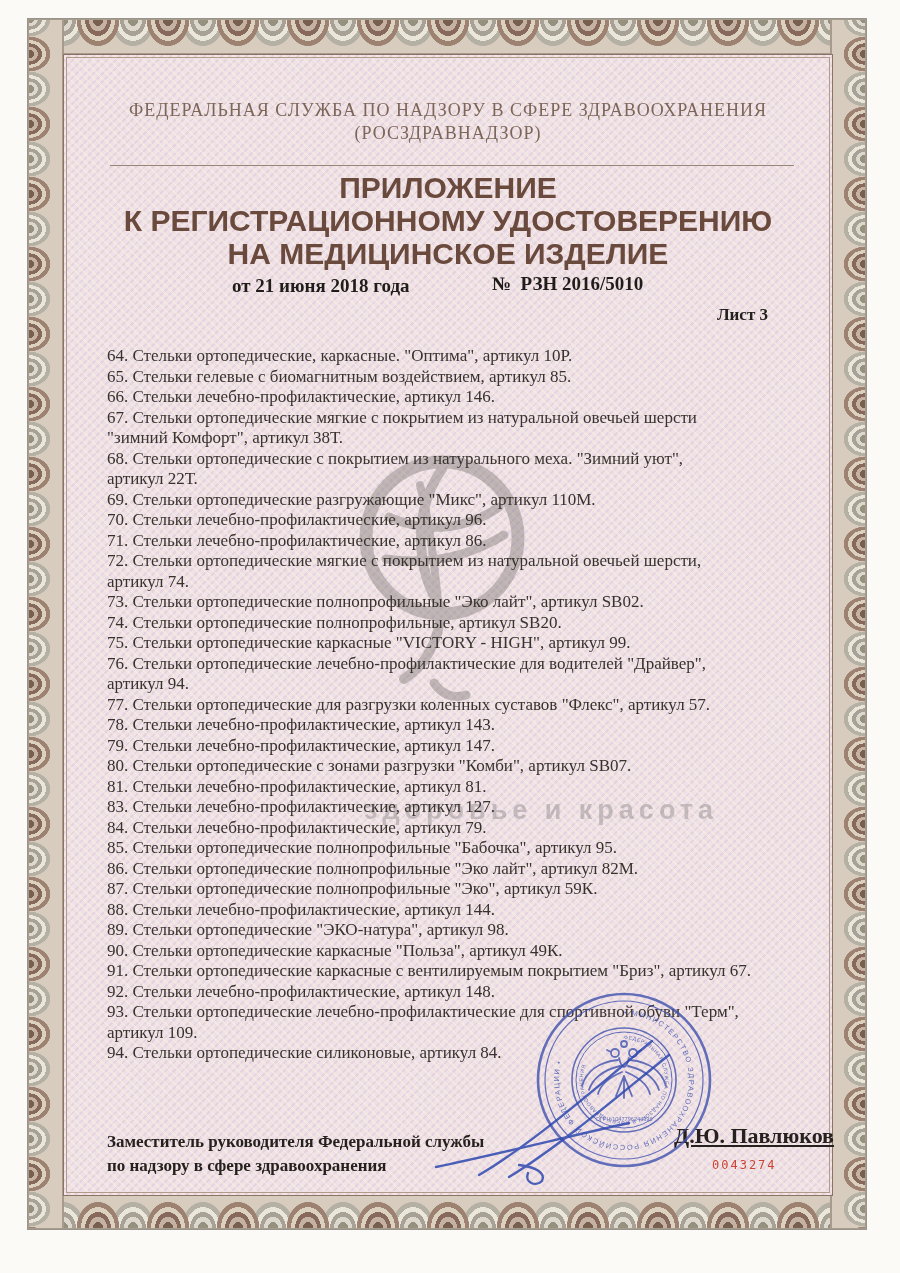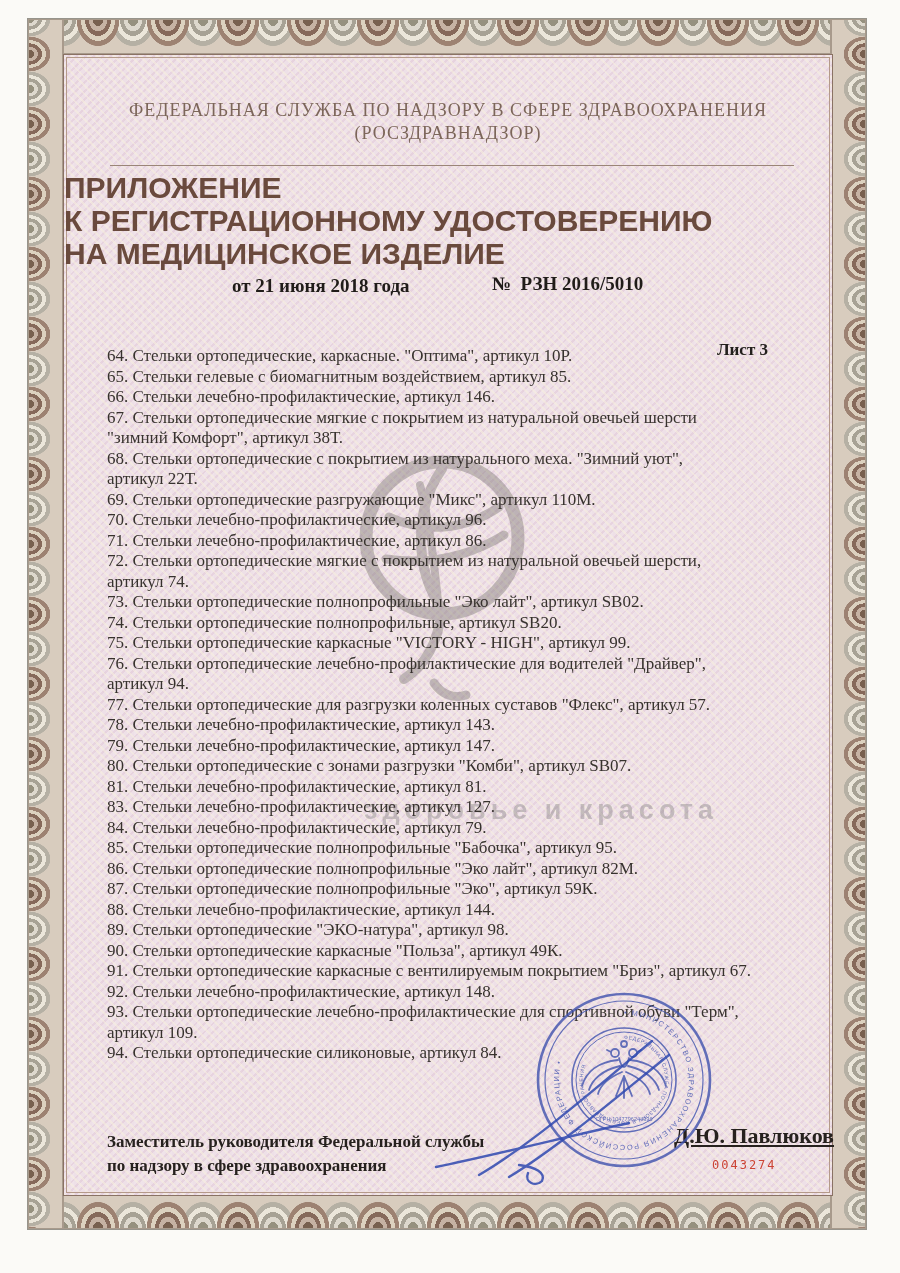--- a/index.html
+++ b/index.html
@@ -46,7 +46,7 @@
   .agency{left:0;right:0;top:44px;text-align:center;color:#7c665a;font-size:18px;
           letter-spacing:1px;line-height:23px;}
   .rule{left:46px;top:110px;width:684px;border-top:1px solid #9b8578;height:0;}
-  .doc-title{left:0;right:0;top:116px;color:#6a4a3d;
+  .doc-title{left:0;right:0;top:116px;text-align:center;color:#6a4a3d;
              font-family:"Liberation Sans", sans-serif;font-weight:bold;font-size:30px;line-height:33px;}
   .meta-date{left:168px;top:220px;font-weight:bold;font-size:19px;color:#201c19;white-space:pre;}
   .meta-num{left:428px;top:218px;font-weight:bold;font-size:19px;color:#201c19;white-space:pre;}

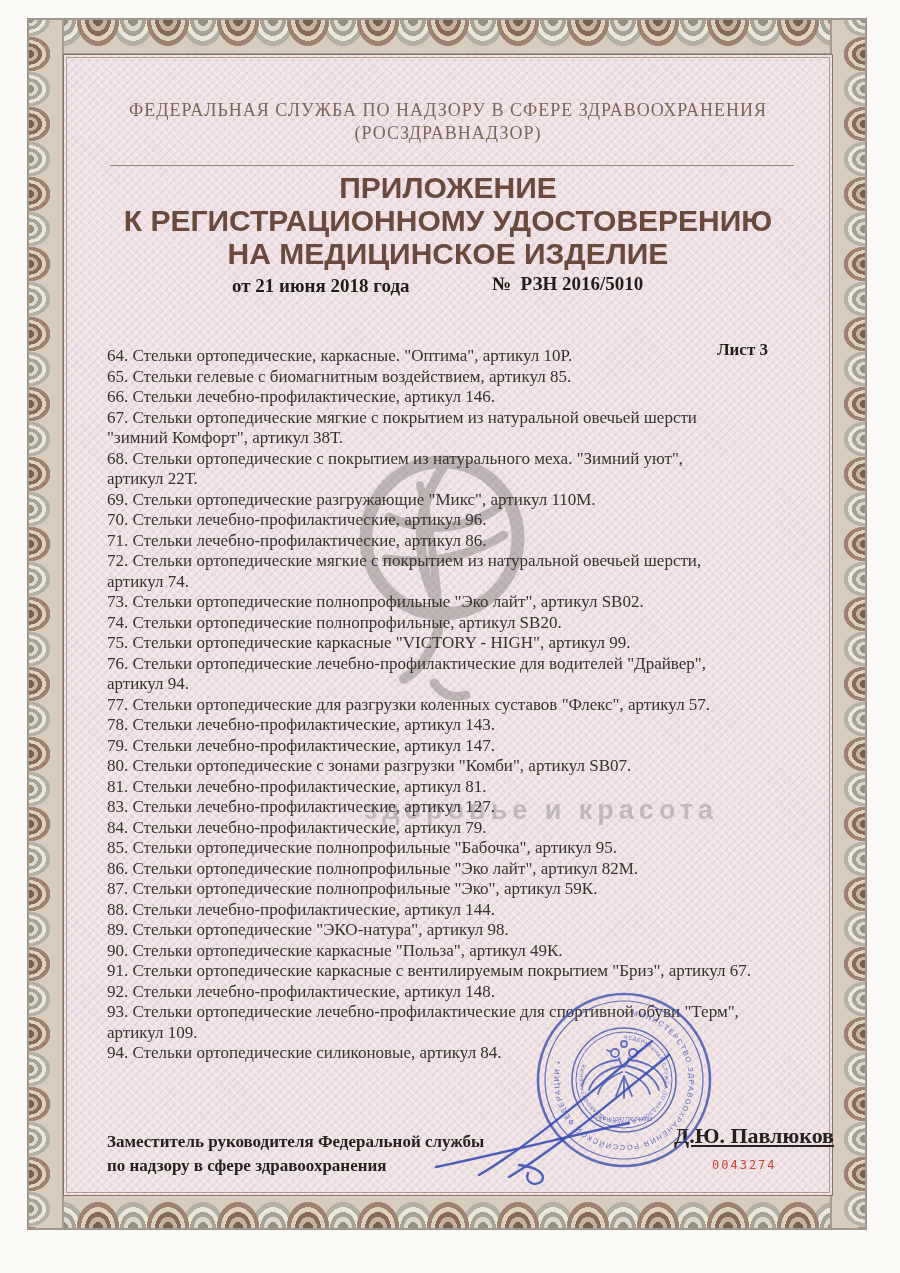--- a/index.html
+++ b/index.html
@@ -50,7 +50,7 @@
              font-family:"Liberation Sans", sans-serif;font-weight:bold;font-size:30px;line-height:33px;}
   .meta-date{left:168px;top:220px;font-weight:bold;font-size:19px;color:#201c19;white-space:pre;}
   .meta-num{left:428px;top:218px;font-weight:bold;font-size:19px;color:#201c19;white-space:pre;}
-  .sheet-no{top:250px;right:64px;font-weight:bold;font-size:17px;color:#23201d;white-space:pre;margin-top:35px;}
+  .sheet-no{top:250px;right:64px;font-weight:bold;font-size:17px;color:#23201d;white-space:pre;}
 
   .items{left:43px;top:291px;width:710px;font-size:17px;line-height:20.5px;color:#37322e;}
   .item{white-space:pre;}

